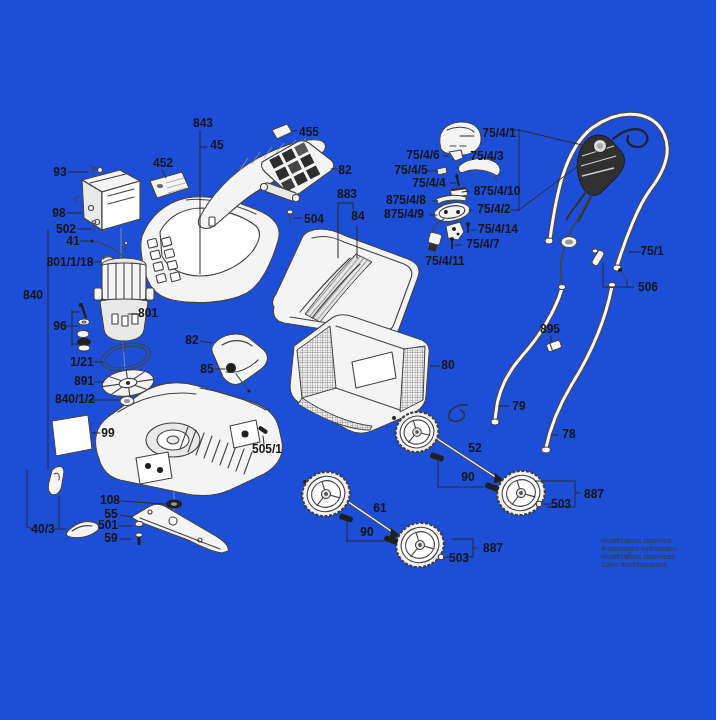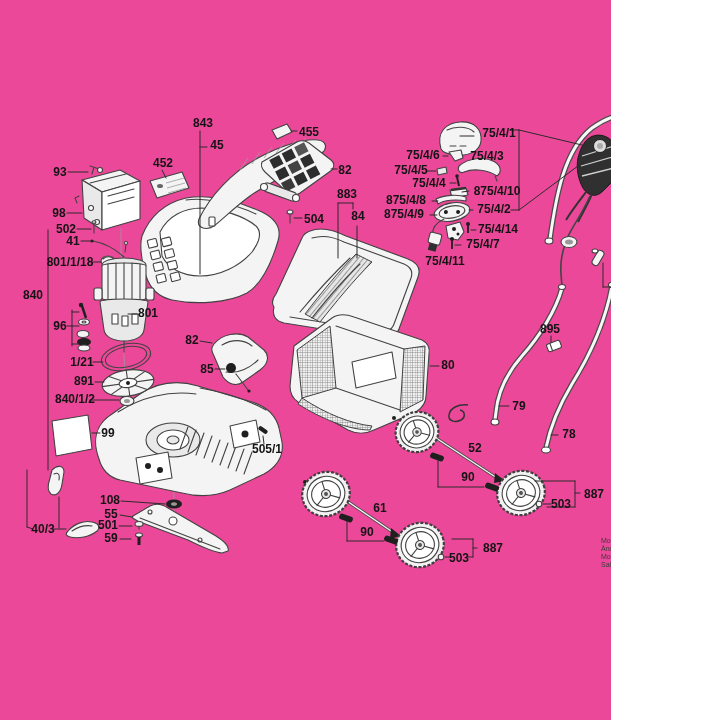--- a/index.html
+++ b/index.html
@@ -3,7 +3,7 @@
 <meta charset="utf-8">
 <style>
   html,body{margin:0;padding:0;background:#fff;}
-  .canvas{position:relative;width:611px;height:720px;background:#ec4899;overflow:hidden;}
+  .canvas{position:relative;width:716px;height:720px;background:#1d4ed8;overflow:hidden;}
   svg{display:block;}
   .lbl{font-family:"Liberation Sans",sans-serif;font-weight:bold;font-size:12px;fill:#141414;}
   .ftr{font-family:"Liberation Sans",sans-serif;font-weight:normal;font-size:7px;fill:#3a3a3a;}

